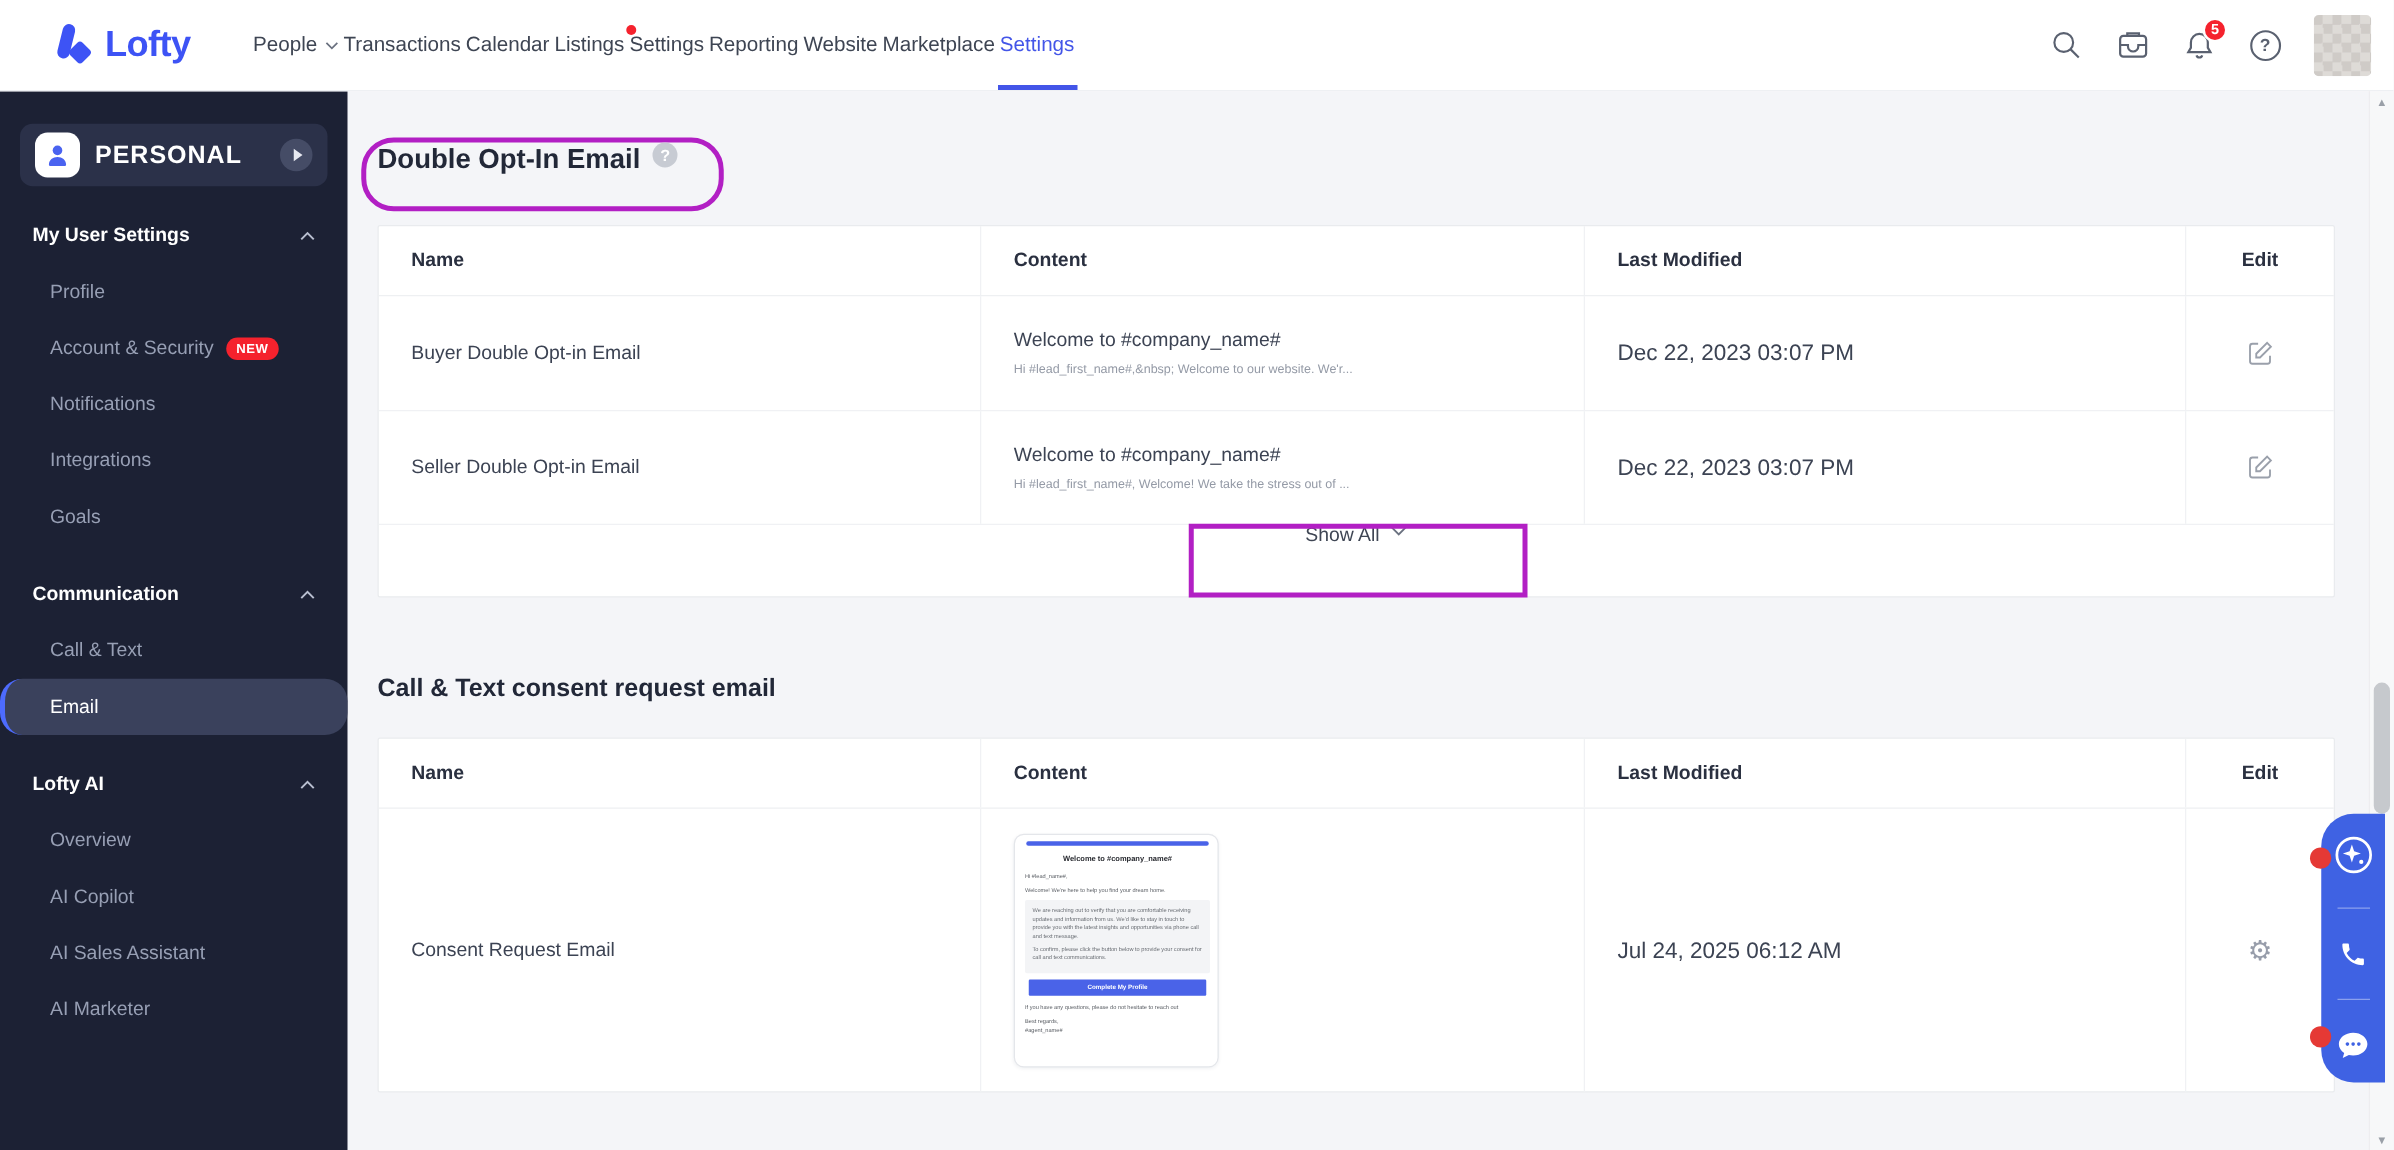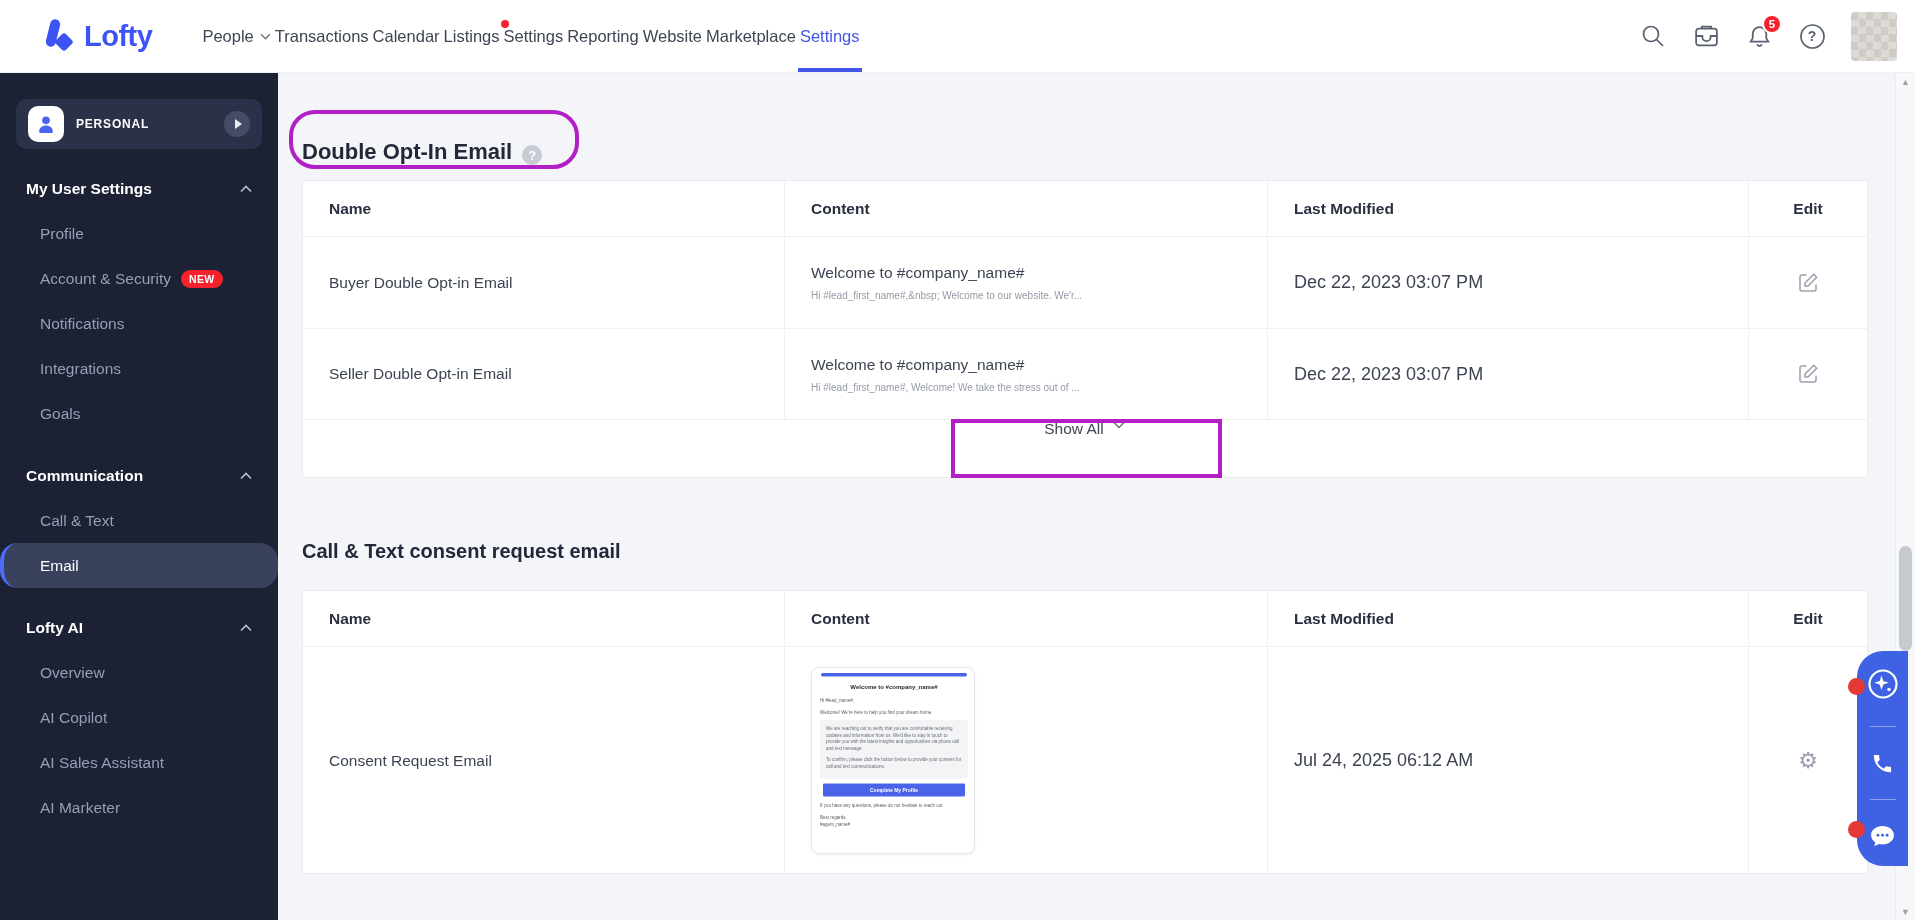--- a/index.html
+++ b/index.html
@@ -37,7 +37,7 @@
   .acct { margin:26px 16px 0; height:50px; background:#2b3149; border-radius:10px;
           display:flex; align-items:center; padding:0 12px; gap:12px; cursor:pointer; }
   .person-box { width:36px; height:36px; background:#fff; border-radius:10px; display:flex; align-items:center; justify-content:center; }
-  .acct-label { color:#fff; font-weight:bold; font-size:12px; letter-spacing:.8px; flex:1; }
+  .acct-label { color:#fff; font-weight:bold; font-size:20px; letter-spacing:.8px; flex:1; }
   .acct-chev { width:26px; height:26px; border-radius:50%; background:#454c66; display:flex; align-items:center; justify-content:center; }
   .tri-right { width:0; height:0; border-left:7px solid #e8eaf2; border-top:5px solid transparent; border-bottom:5px solid transparent; margin-left:2px; }
   .sec-title { display:flex; align-items:center; color:#fff; font-weight:bold; font-size:15.5px; padding:0 26px; margin-top:28px; height:24px; cursor:pointer; }

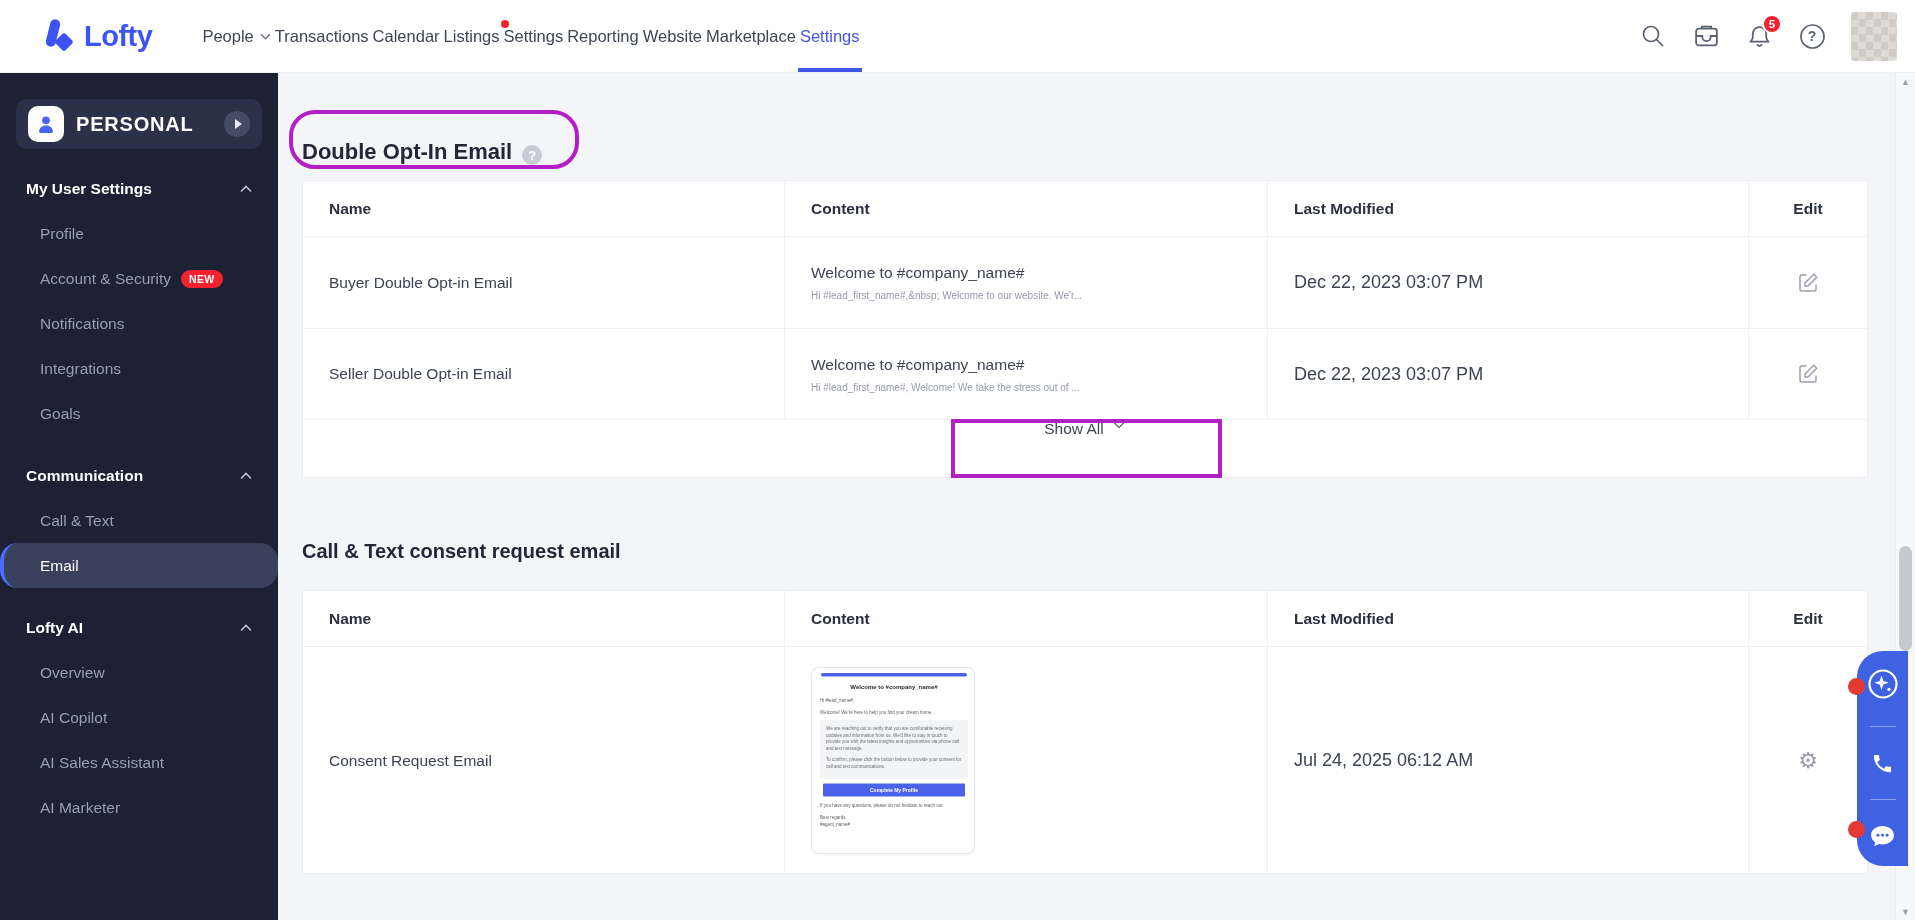--- a/index.html
+++ b/index.html
@@ -50,7 +50,7 @@
 
   
   .annot { position:absolute; border:4px solid #B21FC4; z-index:15; pointer-events:none; }
-  .annot1 { left:289px; top:110px; width:290px; height:59px; display:flex; align-items:flex-end; padding-left:9px; pointer-events:auto;border-radius:26px; }
+  .annot1 { left:289px; top:110px; width:290px; height:59px; display:flex; align-items:flex-start; padding-left:9px; pointer-events:auto;border-radius:26px; }
   .h1 { font-size:22px; font-weight:bold; color:#222838; }
   .qmark { width:20px; height:20px; border-radius:50%; background:#c7cbd3; color:#fff; font-size:13px; font-weight:bold;
            display:flex; align-items:center; justify-content:center; margin-left:10px; cursor:pointer; }

